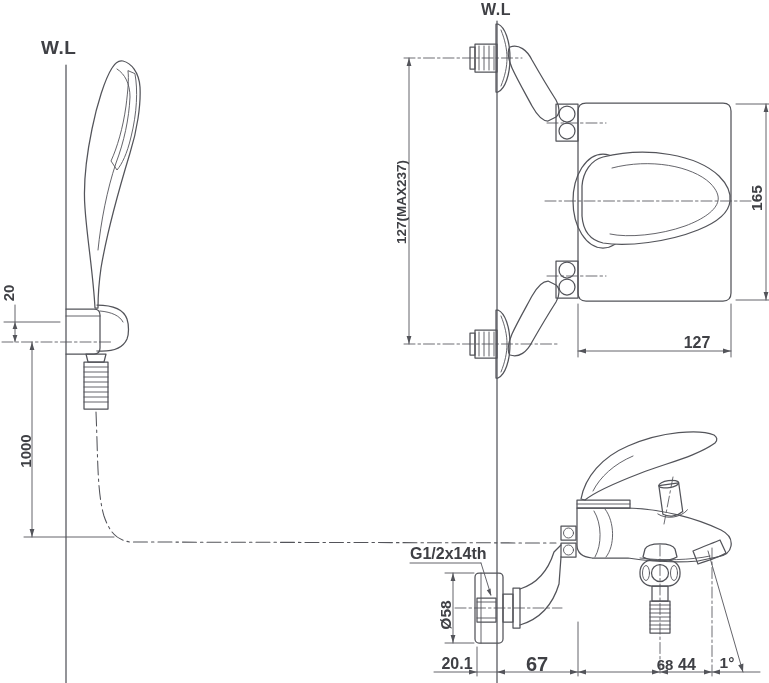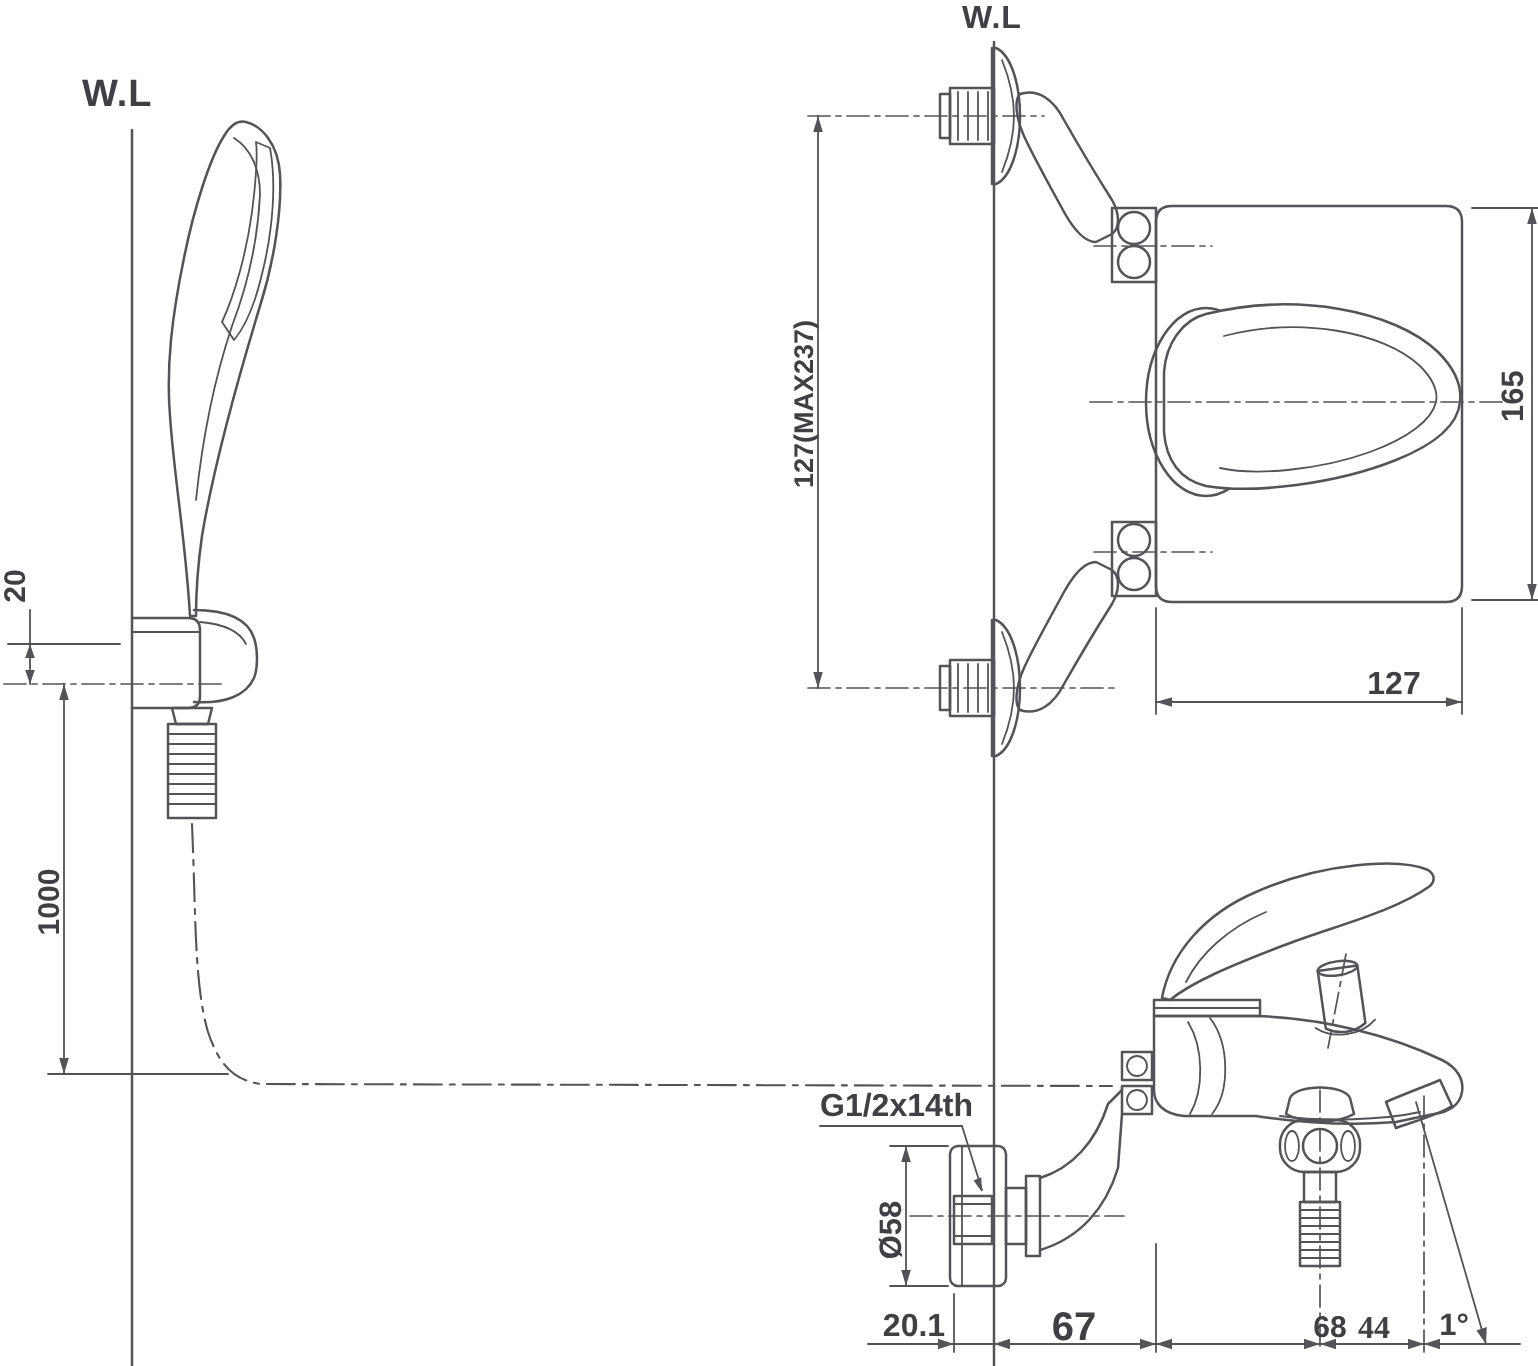--- a/index.html
+++ b/index.html
@@ -212,7 +212,7 @@
 <div class="lbl ctr" style="left:457px;top:664px;font-size:16px;">20.1</div>
 <div class="lbl ctr" style="left:537px;top:664px;font-size:20px;">67</div>
 <div class="lbl ctr" style="left:621px;top:664px;font-size:15px;margin-left:44px;">68</div>
-<div class="lbl ctr" style="left:687px;top:665px;font-size:16px;font-family:Liberation Serif, serif;">44</div>
+<div class="lbl ctr" style="left:687px;top:665px;font-size:16px;">44</div>
 <div class="lbl ctr" style="left:727px;top:663px;font-size:15.5px;">1°</div>
 
 </div>

